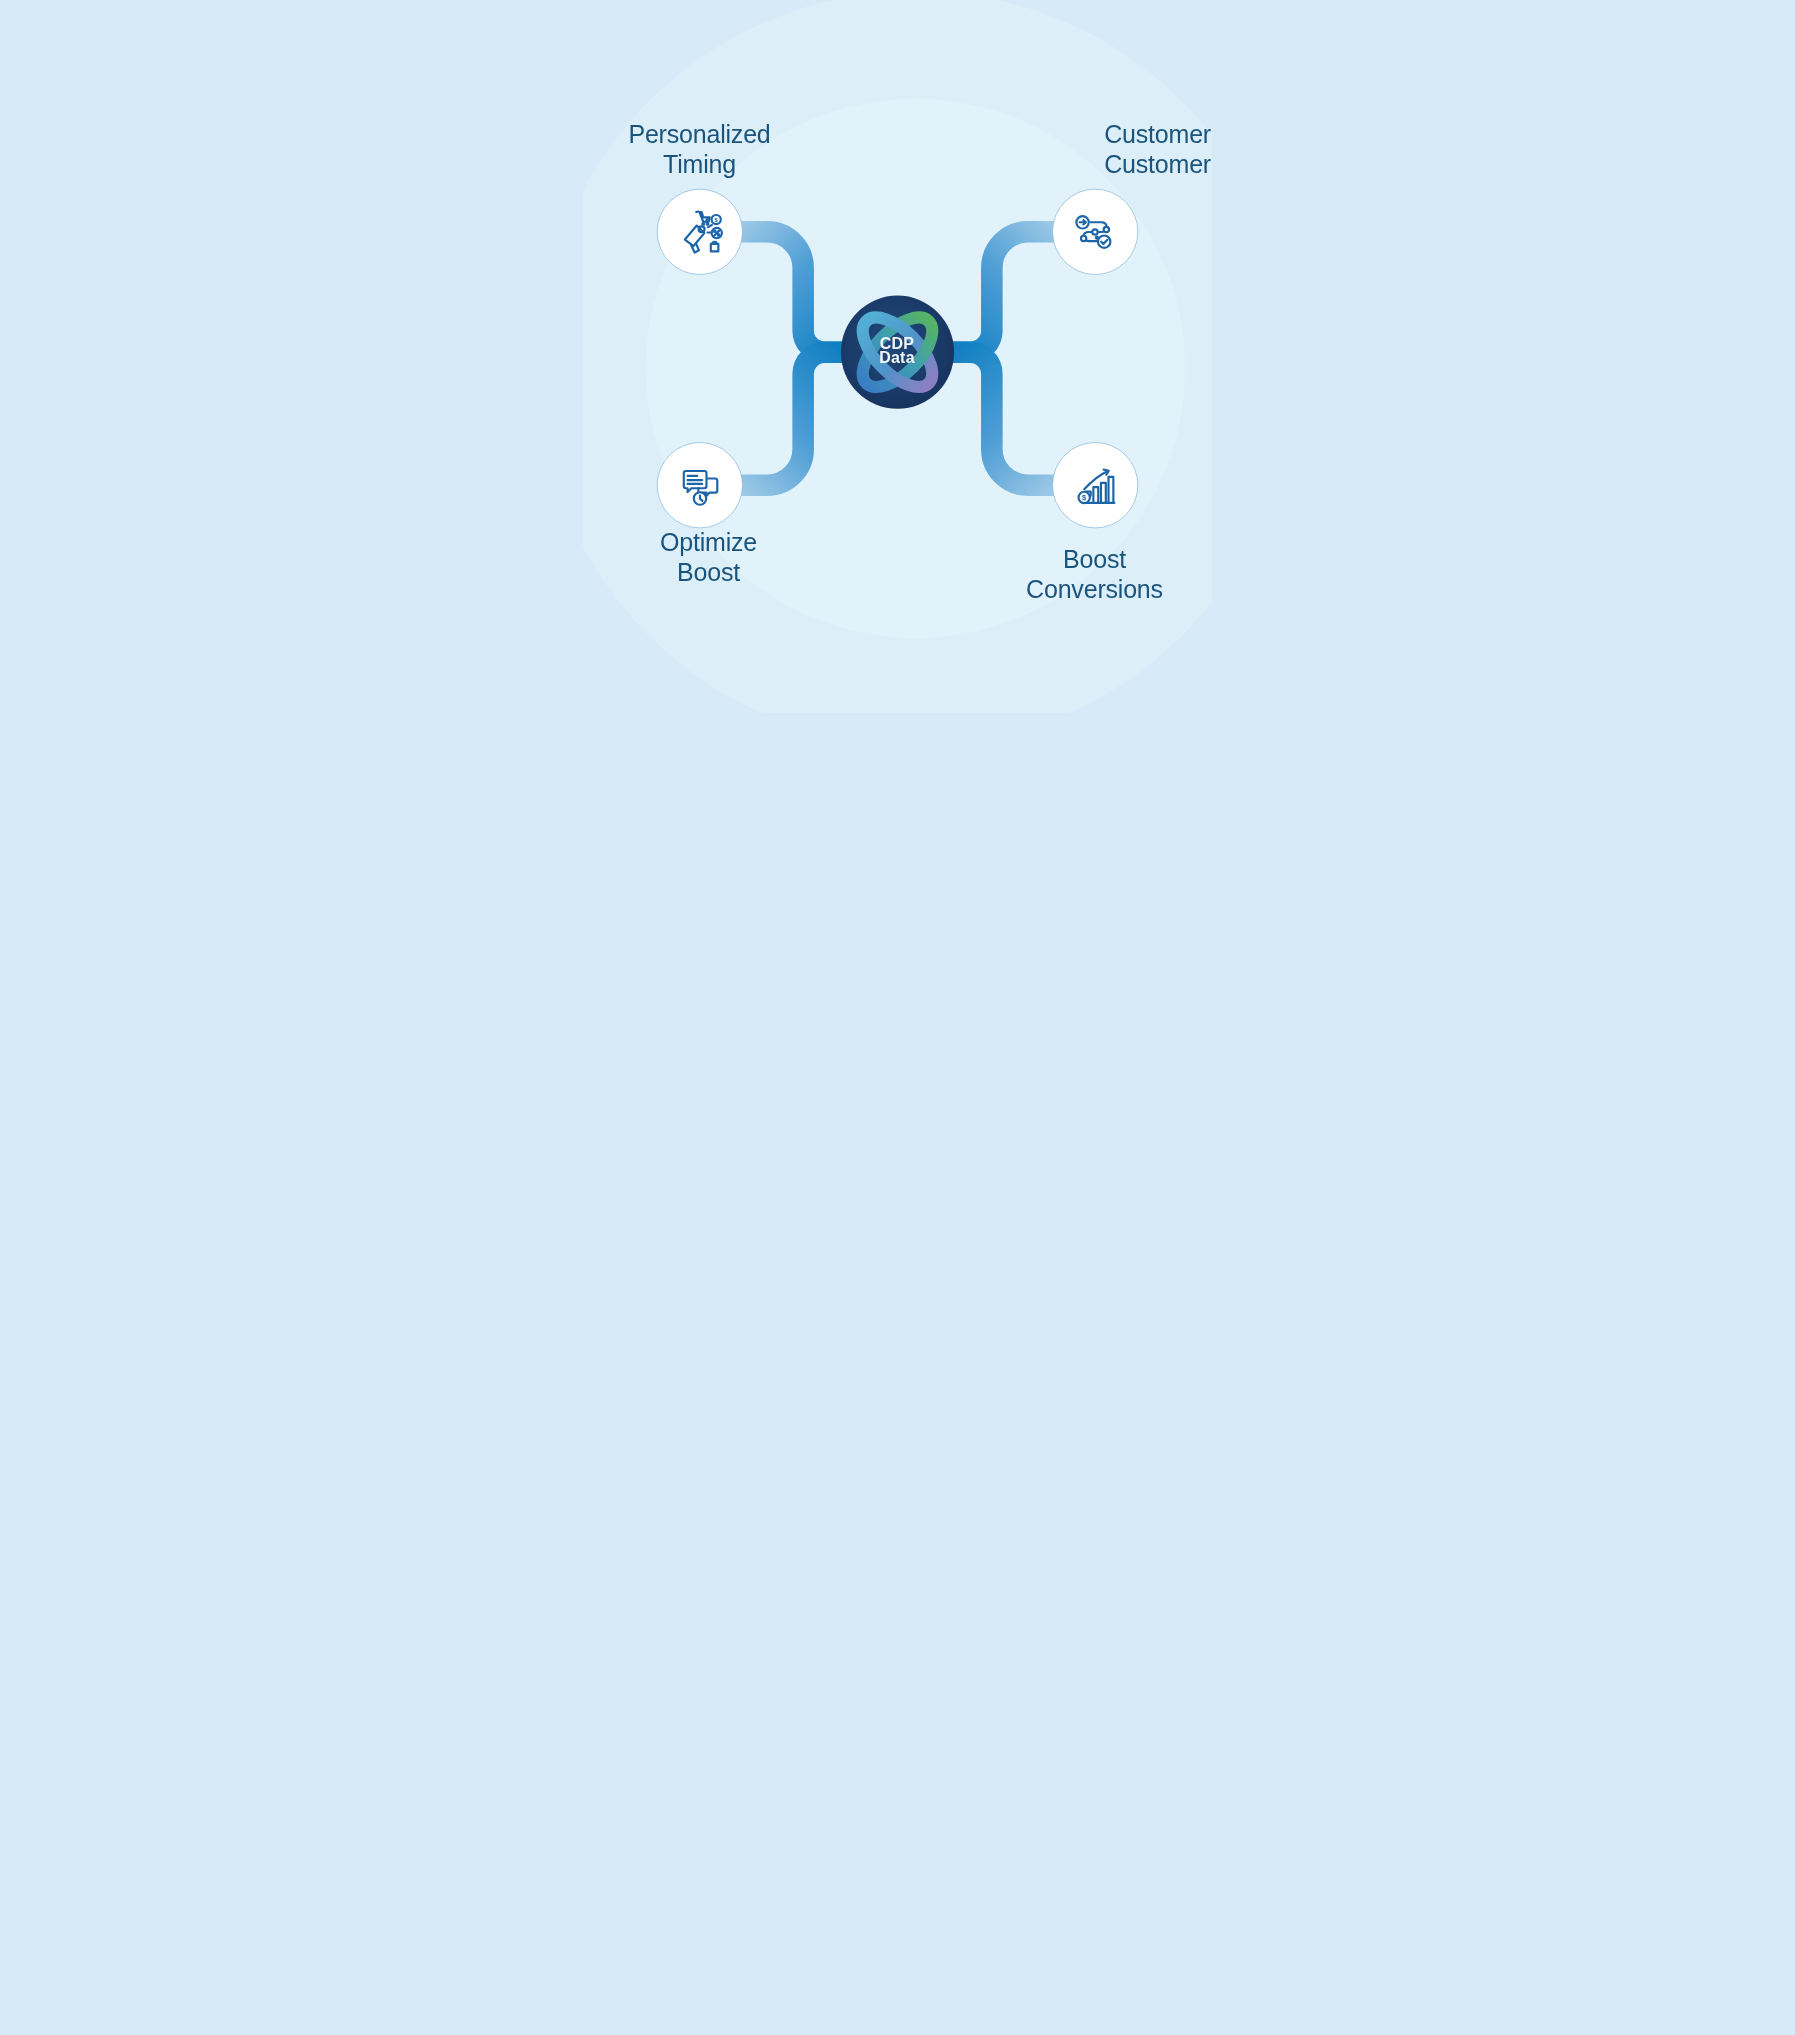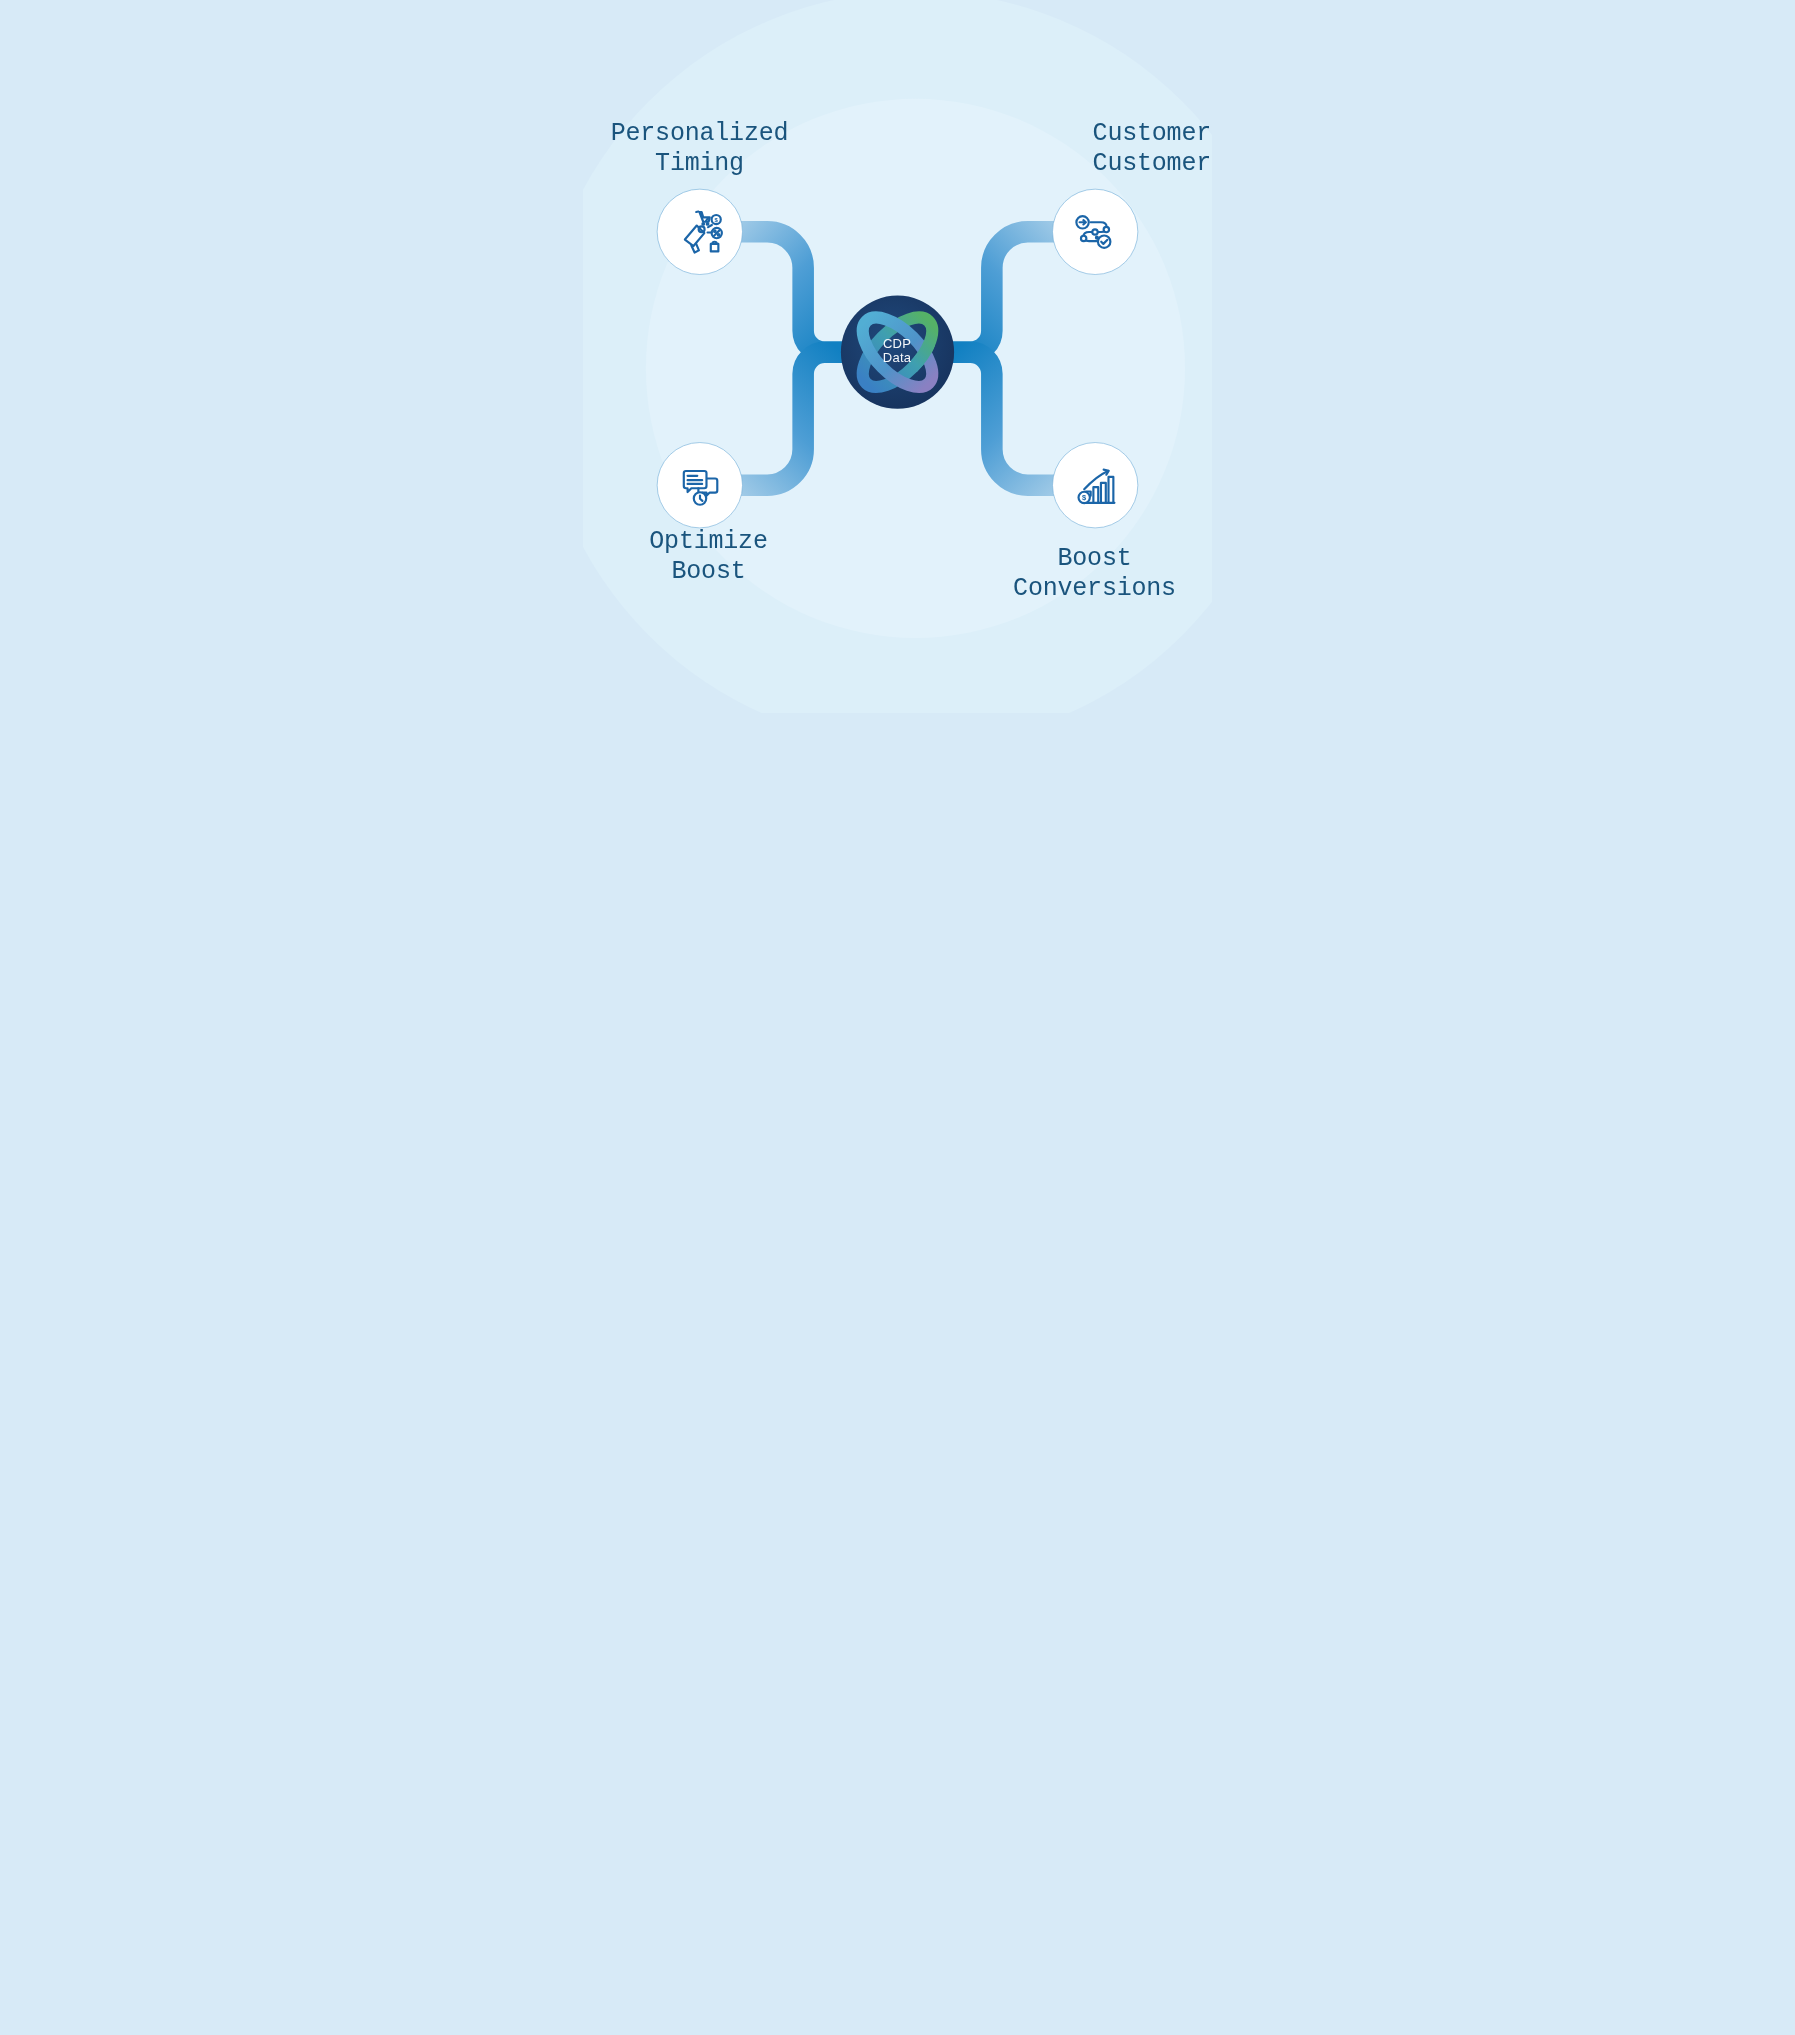--- a/index.html
+++ b/index.html
@@ -8,7 +8,7 @@
   .layer{position:absolute;left:0;top:0;}
   .node-label{position:absolute;width:233px;text-align:center;color:#1a547d;
     font-size:25px;line-height:30px;font-weight:500;letter-spacing:-0.2px;}
-  .node-label span{display:block;font-family:Liberation Mono, monospace;}
+  .node-label span{display:block;}
   .label-tl{left:0;top:119px;}
   .label-tr{left:395px;top:119px;text-align:right;}
   .label-bl{left:9px;top:527px;}

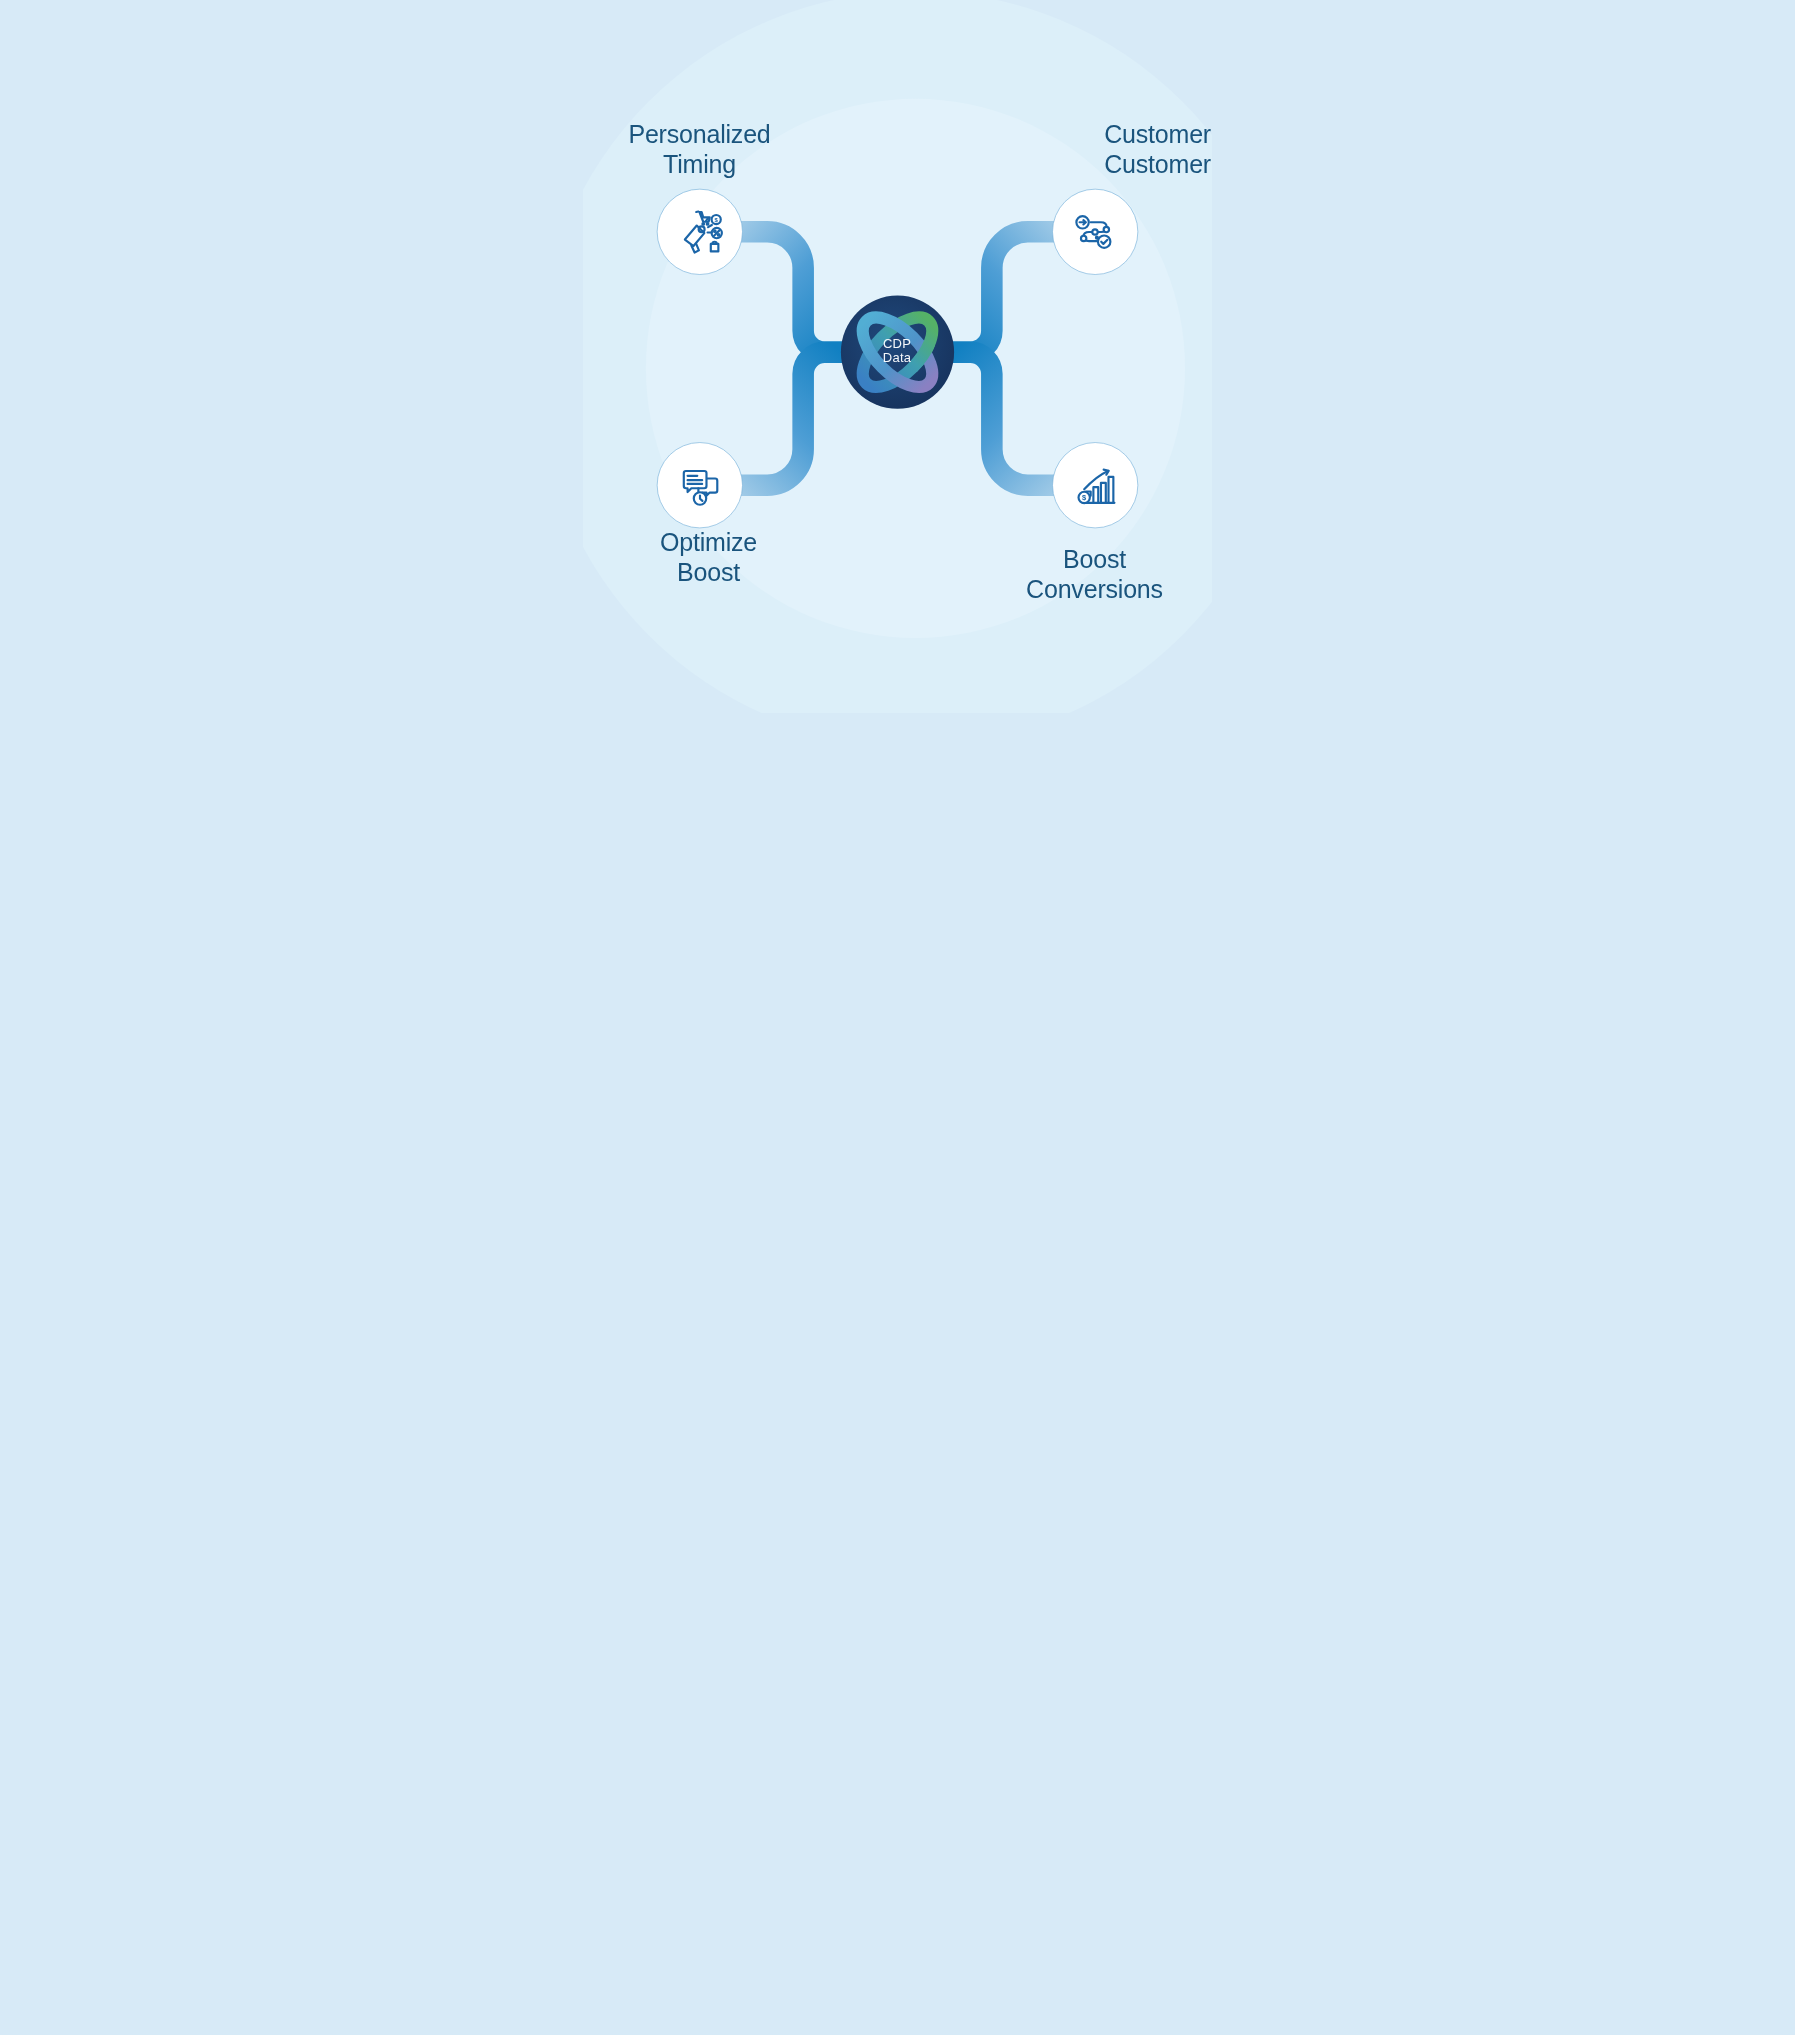--- a/index.html
+++ b/index.html
@@ -19,7 +19,7 @@
   .icon-bl{left:90px;top:458px;}
   .icon-br{left:485px;top:458px;}
   .center-label{position:absolute;left:269px;top:337px;width:90px;text-align:center;
-    color:#f4f7fa;font-size:13px;line-height:14px;font-weight:400;letter-spacing:0.2px;}
+    color:#f4f7fa;font-size:16px;line-height:14px;font-weight:700;letter-spacing:0.2px;}
   .center-label span{display:block;}
   .icon-stroke{stroke:#1b65a8;fill:none;stroke-width:4;stroke-linecap:round;stroke-linejoin:round;}
   .icon-fillwhite{fill:#ffffff;}

